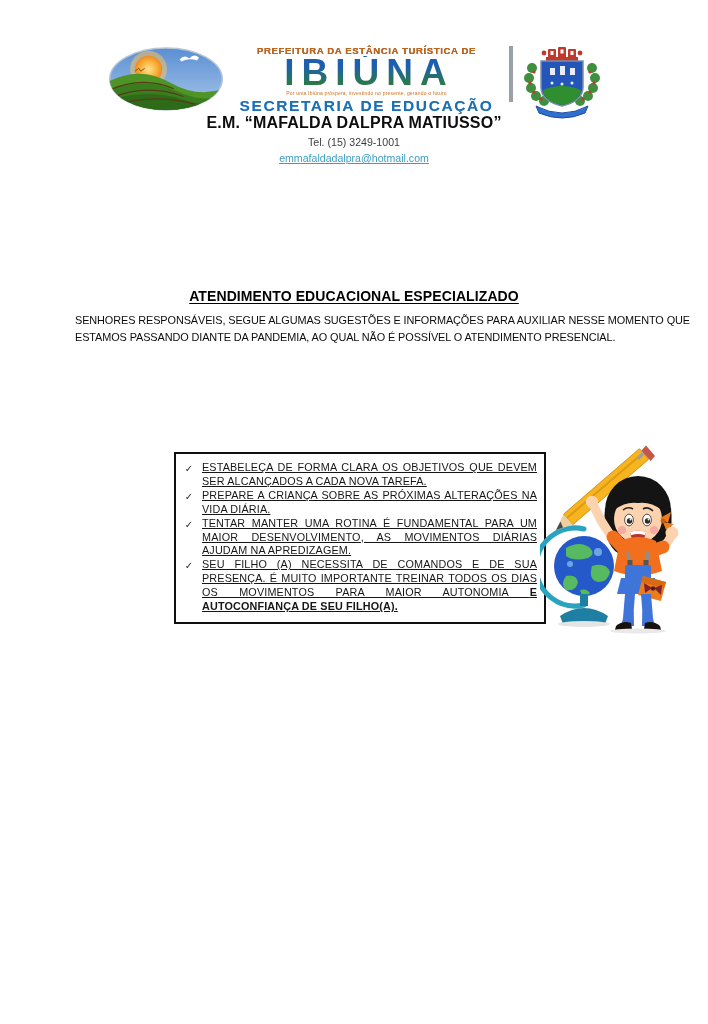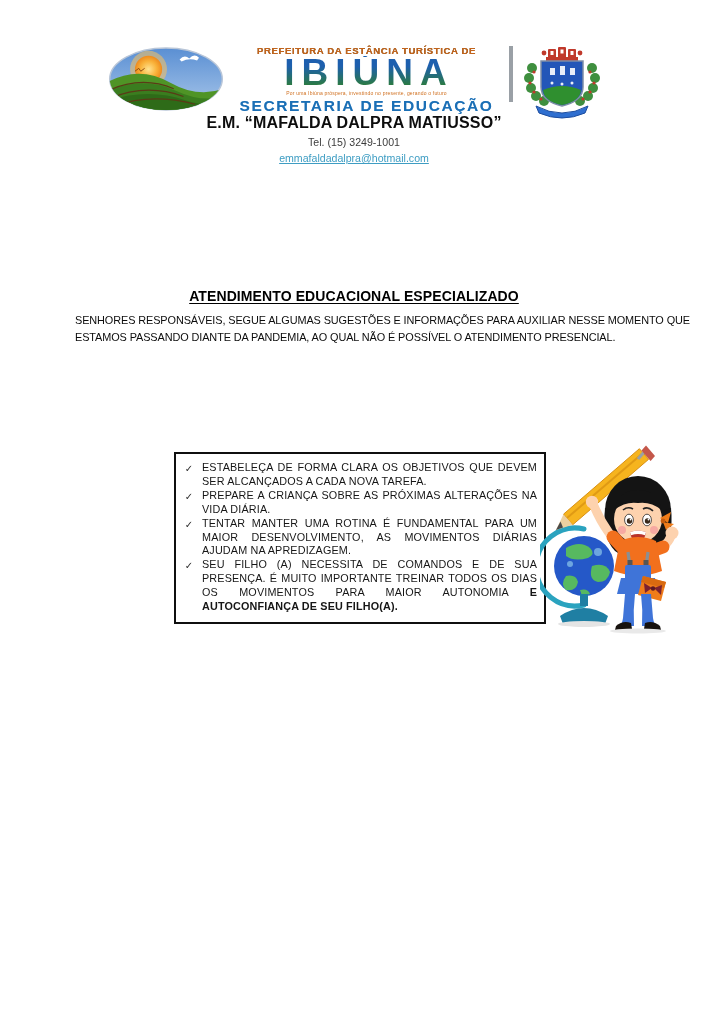--- a/index.html
+++ b/index.html
@@ -46,7 +46,7 @@
                    font-size:10.8px;line-height:13.9px;color:#161616;letter-spacing:.15px;}
   .check-cell{flex:none;width:26px;text-align:center;font-size:10px;color:#2b2b2b;
               padding-top:1px;}
-  .sugg-text{flex:1;text-align:justify;font-weight:500;}
+  .sugg-text{flex:1;text-align:justify;font-weight:500;text-decoration:underline;}
   .sugg-text b{font-weight:700;}
 
   .illustration{position:absolute;left:540px;top:436px;width:168px;height:198px;}

